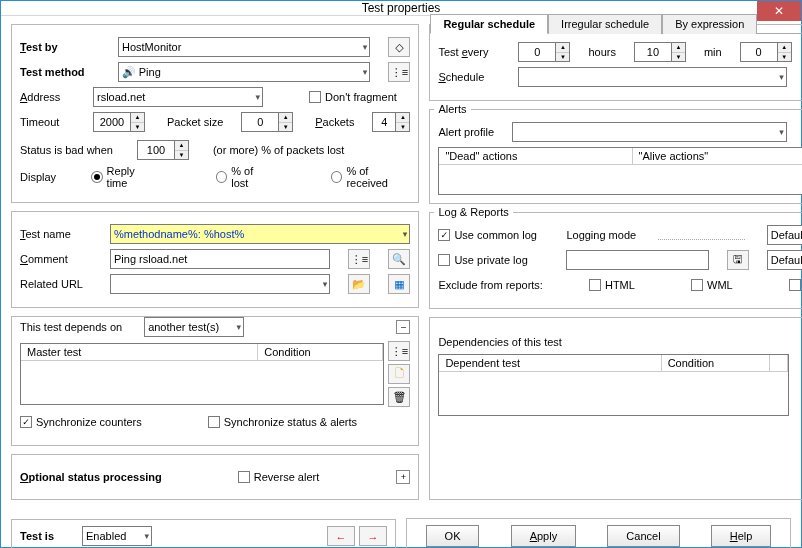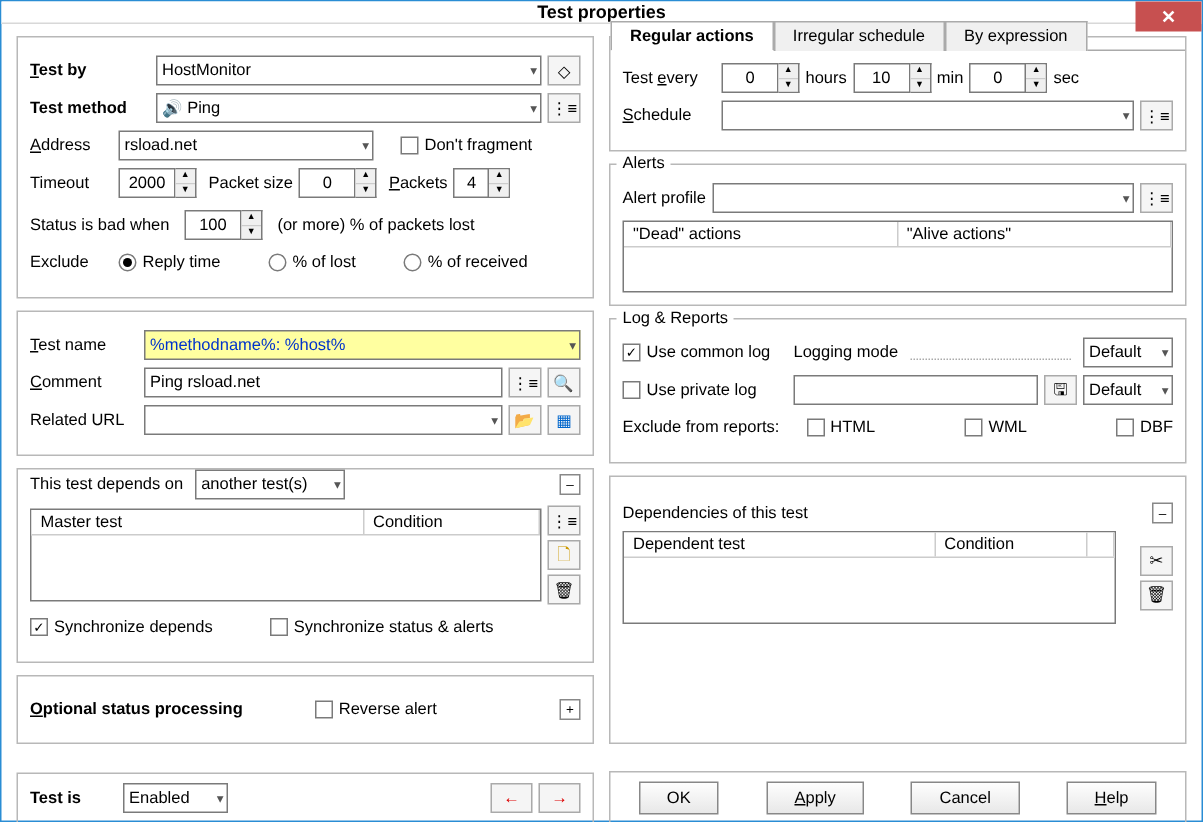--- a/index.html
+++ b/index.html
@@ -5,7 +5,7 @@
 * { box-sizing: border-box; margin: 0; padding: 0; font-family: "Segoe UI", Tahoma, sans-serif; font-size: 11px; }
 body { background: #fff; }
 .window { width: 802px; height: 548px; border: 1px solid #2a8dd4; display: flex; flex-direction: column; }
-.titlebar { height: 28px; background: #fff; display: flex; align-items: center; justify-content: center; position: relative; border-bottom: 1px solid #d8d8d8; font-weight: bold; }
+.titlebar { height: 28px; background: #fff; display: flex; align-items: center; justify-content: center; position: relative; border-bottom: 1px solid #d8d8d8; }
 .titlebar span { font-size: 12px; color: #000; }
 .closebtn { position: absolute; right: 0; top: 0; width: 44px; height: 20px; background: #c75050; color: #fff; display: flex; align-items: center; justify-content: center; font-size: 12px; cursor: pointer; }
 .content { flex: 1; display: flex; padding: 8px 10px 4px 10px; gap: 10px; position: relative; }

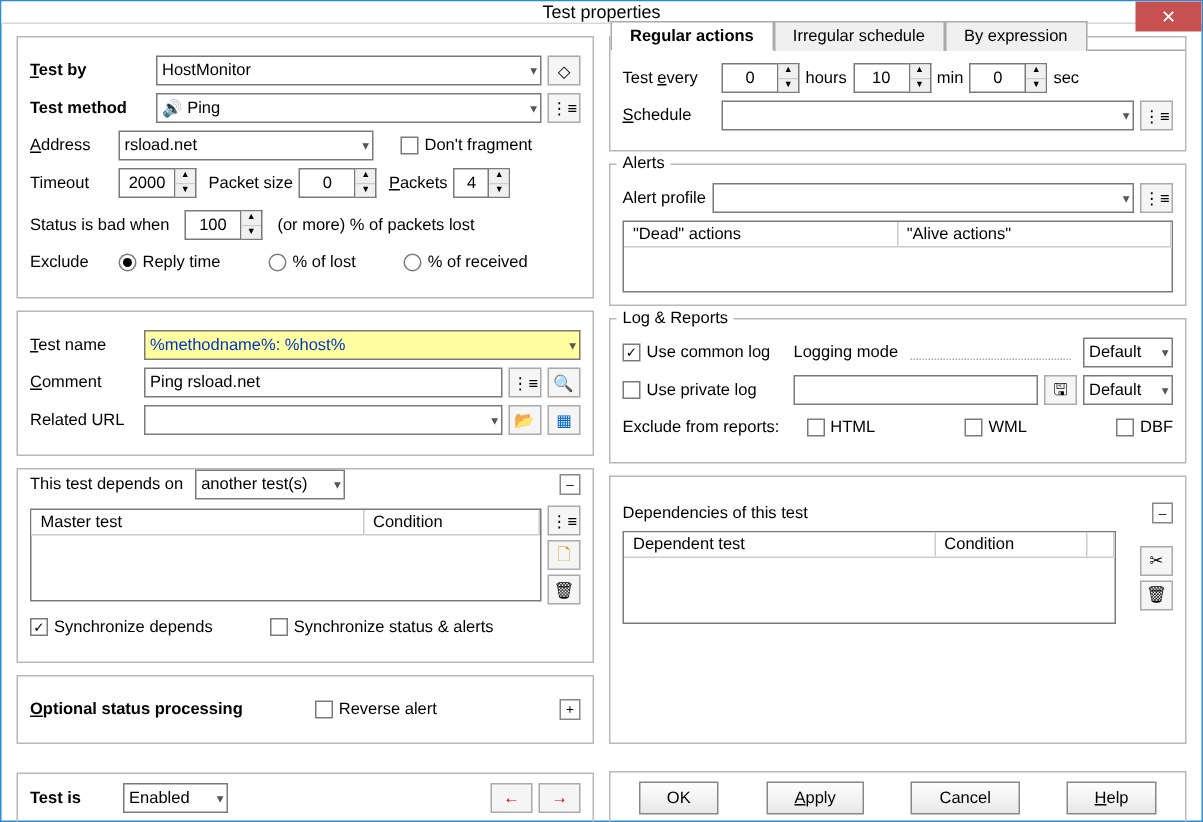--- a/index.html
+++ b/index.html
@@ -211,7 +211,7 @@
     <div class="col">
       <div class="groupbox" style="padding-top:0">
         <div class="tabs">
-          <div class="tab active">Regular actions</div>
+          <div class="tab active">Regular schedule</div>
           <div class="tab">Irregular schedule</div>
           <div class="tab">By expression</div>
         </div>

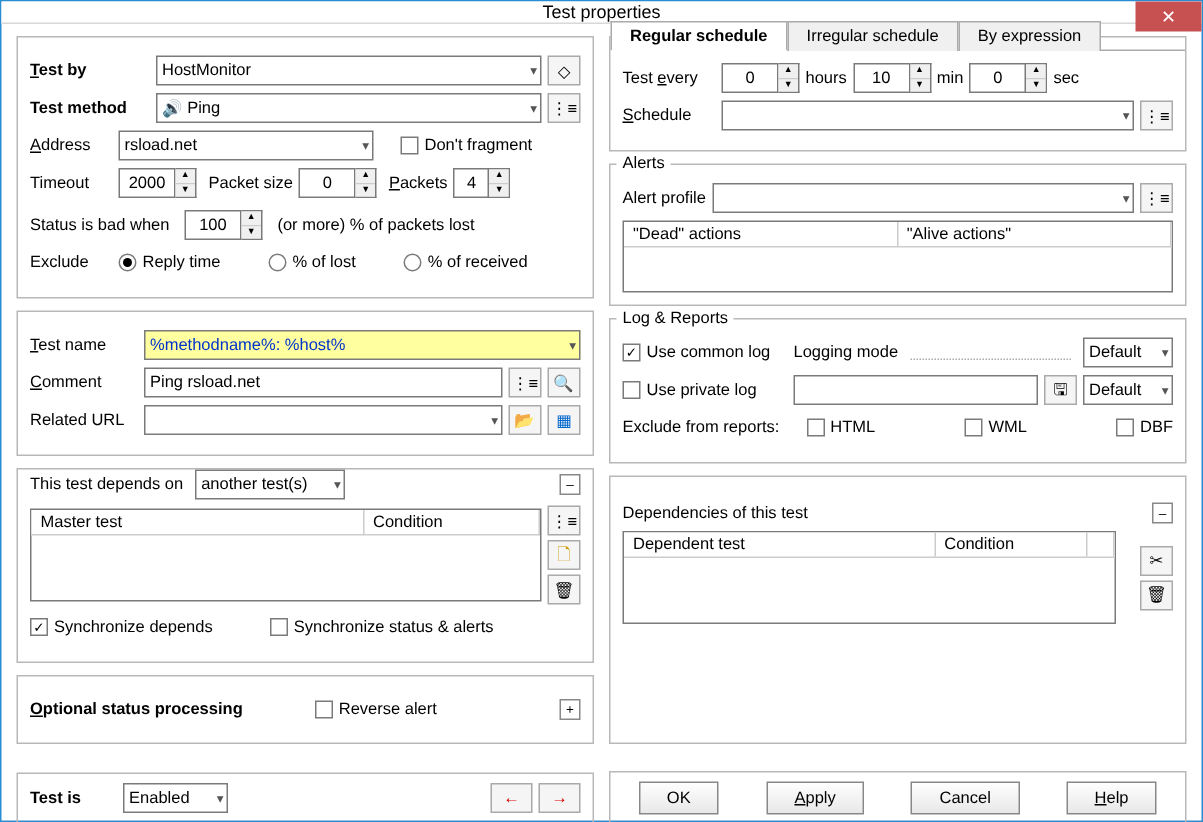--- a/index.html
+++ b/index.html
@@ -12,7 +12,7 @@
 .col { flex: 1; display: flex; flex-direction: column; }
 .groupbox { border: 1px solid #b8b8b8; position: relative; margin-bottom: 8px; padding: 12px 8px 8px 8px; }
 .grouplabel { position: absolute; top: -7px; left: 4px; background: #fff; padding: 0 4px; font-size: 11px; }
-.row { display: flex; align-items: center; margin-bottom: 5px; min-height: 20px; gap: 4px; }
+.row { display: flex; align-items: center; margin-bottom: 5px; min-height: 20px; gap: 18px; }
 .label { white-space: nowrap; }
 .bold { font-weight: bold; }
 .und { text-decoration: underline; }

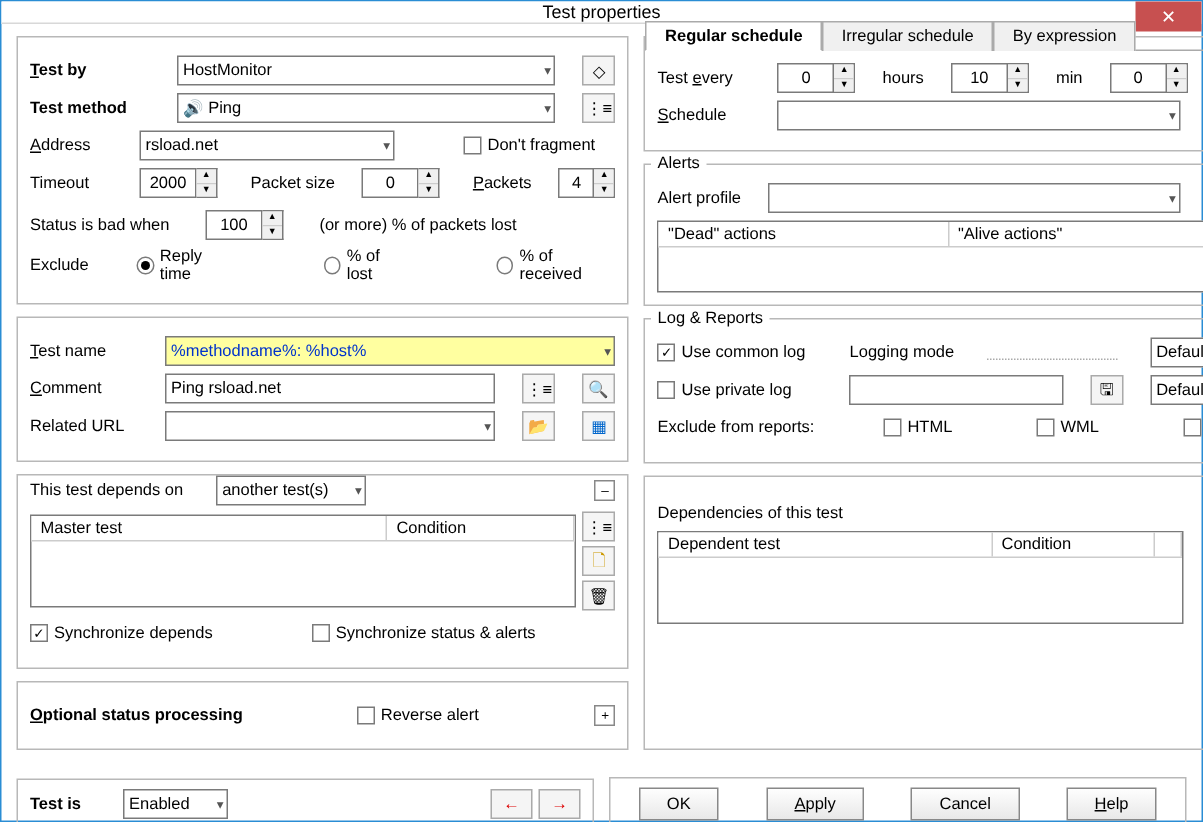--- a/index.html
+++ b/index.html
@@ -116,7 +116,7 @@
           <span class="label">(or more) % of packets lost</span>
         </div>
         <div class="row">
-          <span class="label" style="width:55px">Exclude</span>
+          <span class="label" style="width:55px">Display</span>
           <label class="radio">
               <span class="dot on"></span>
               <span>Reply time</span>

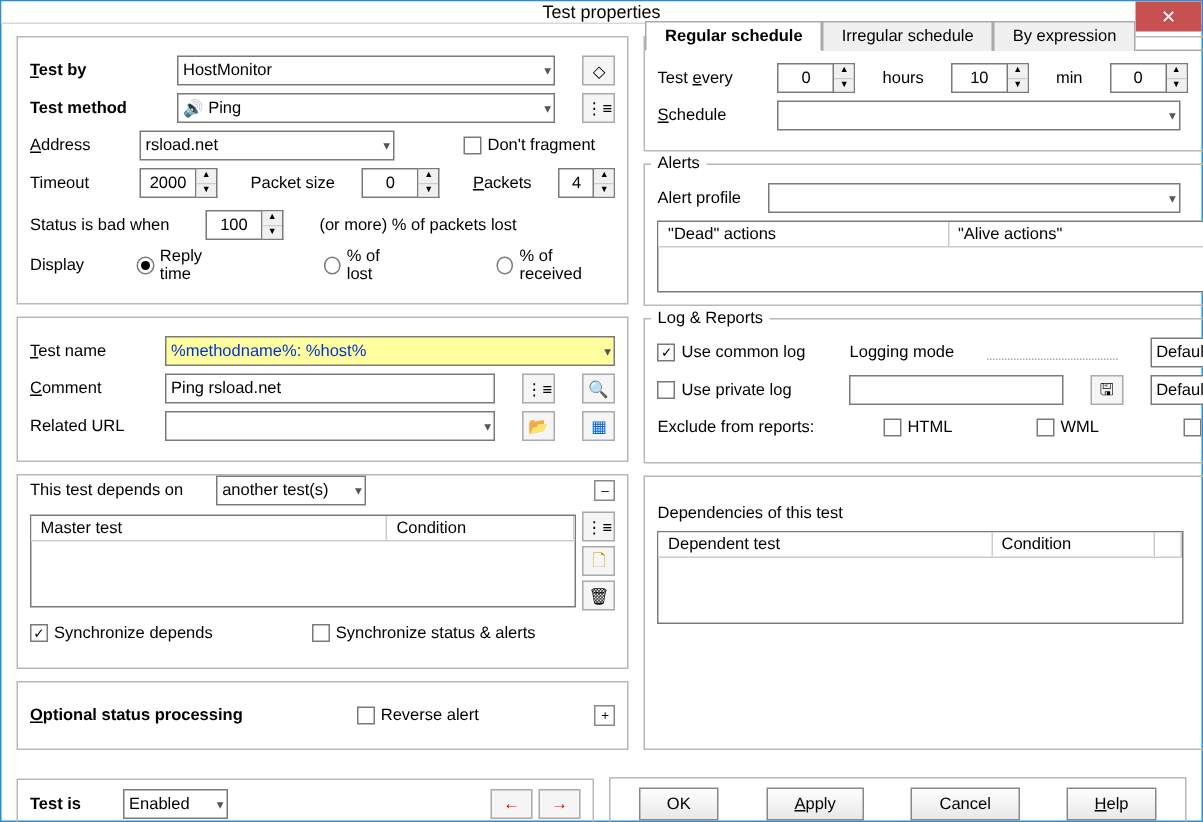--- a/index.html
+++ b/index.html
@@ -184,7 +184,7 @@
         <div class="row">
           <label class="checkbox">
               <span class="box">✓</span>
-              <span>Synchronize depends</span>
+              <span>Synchronize counters</span>
             </label>
           <div style="width:30px"></div>
           <label class="checkbox">

